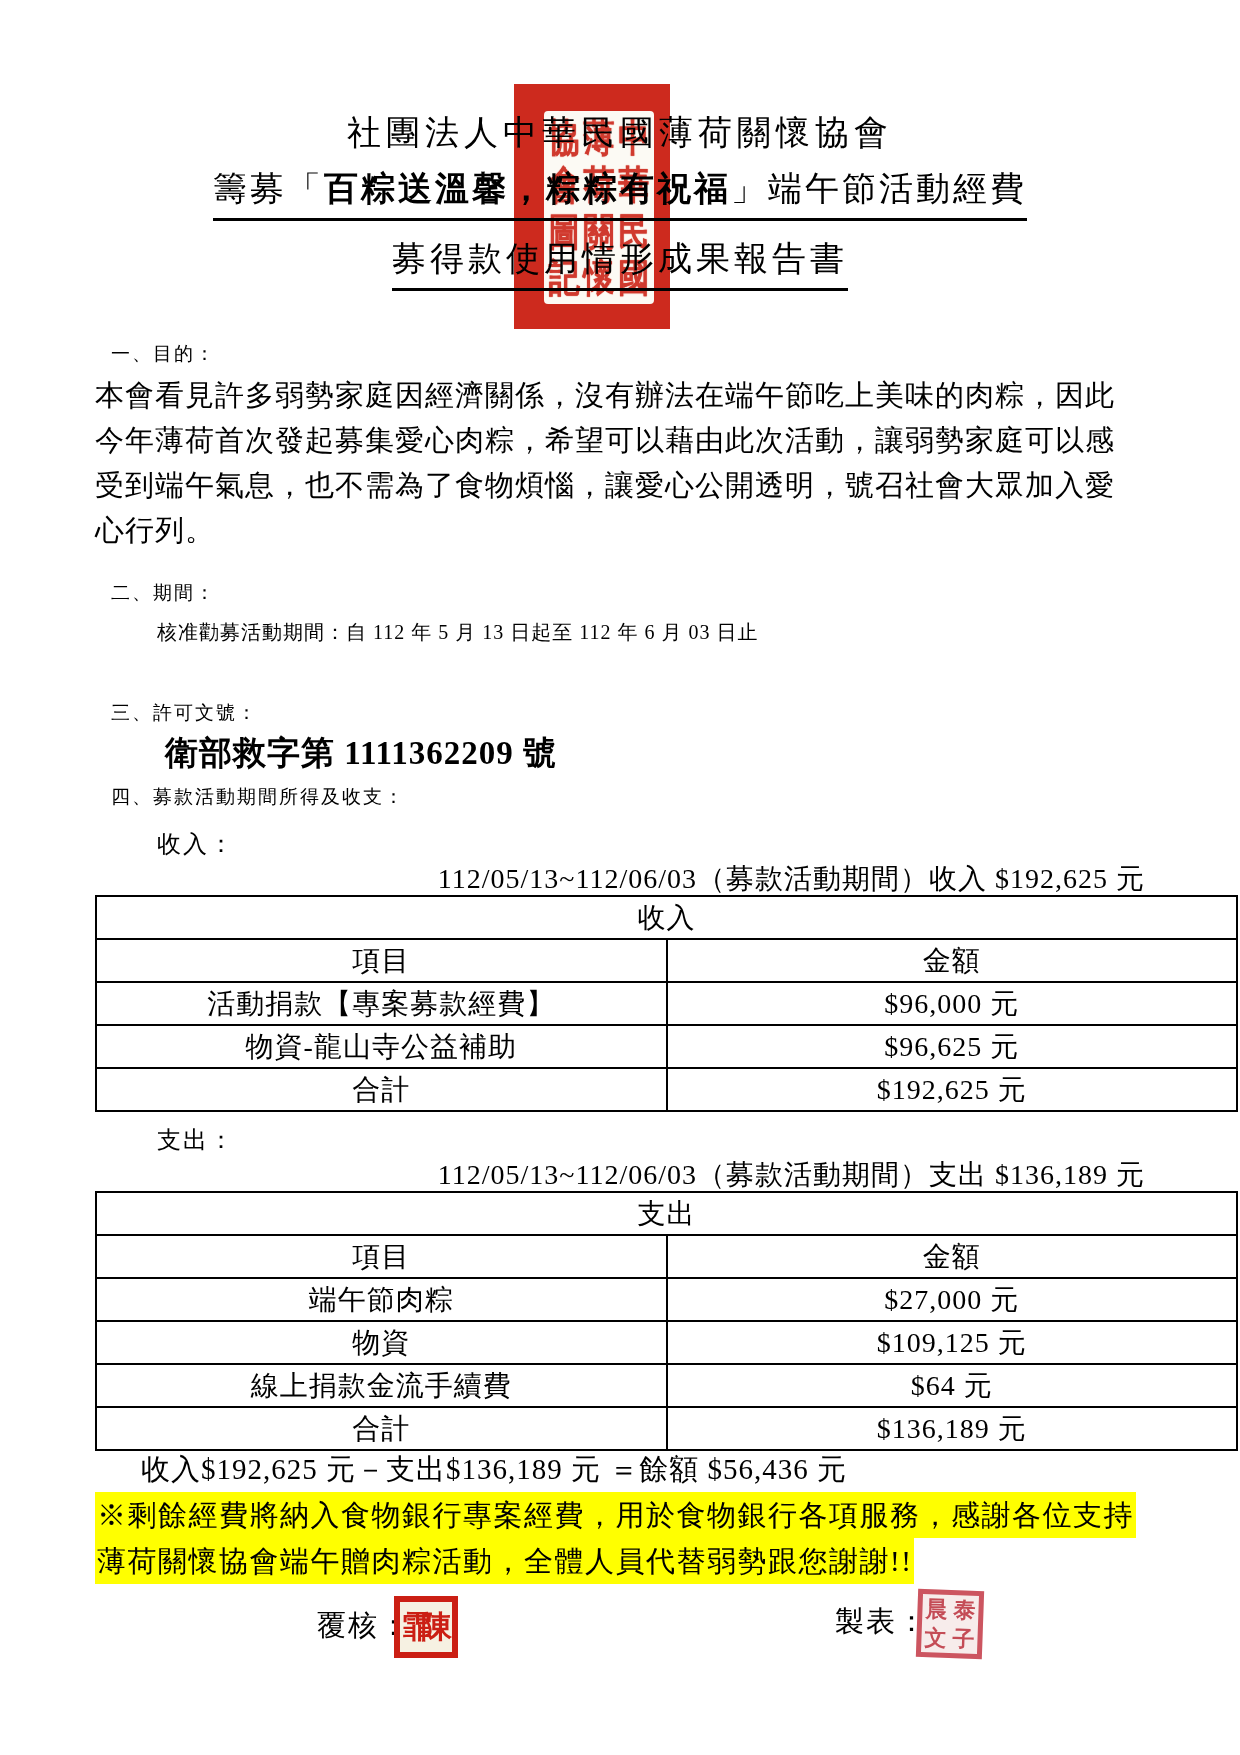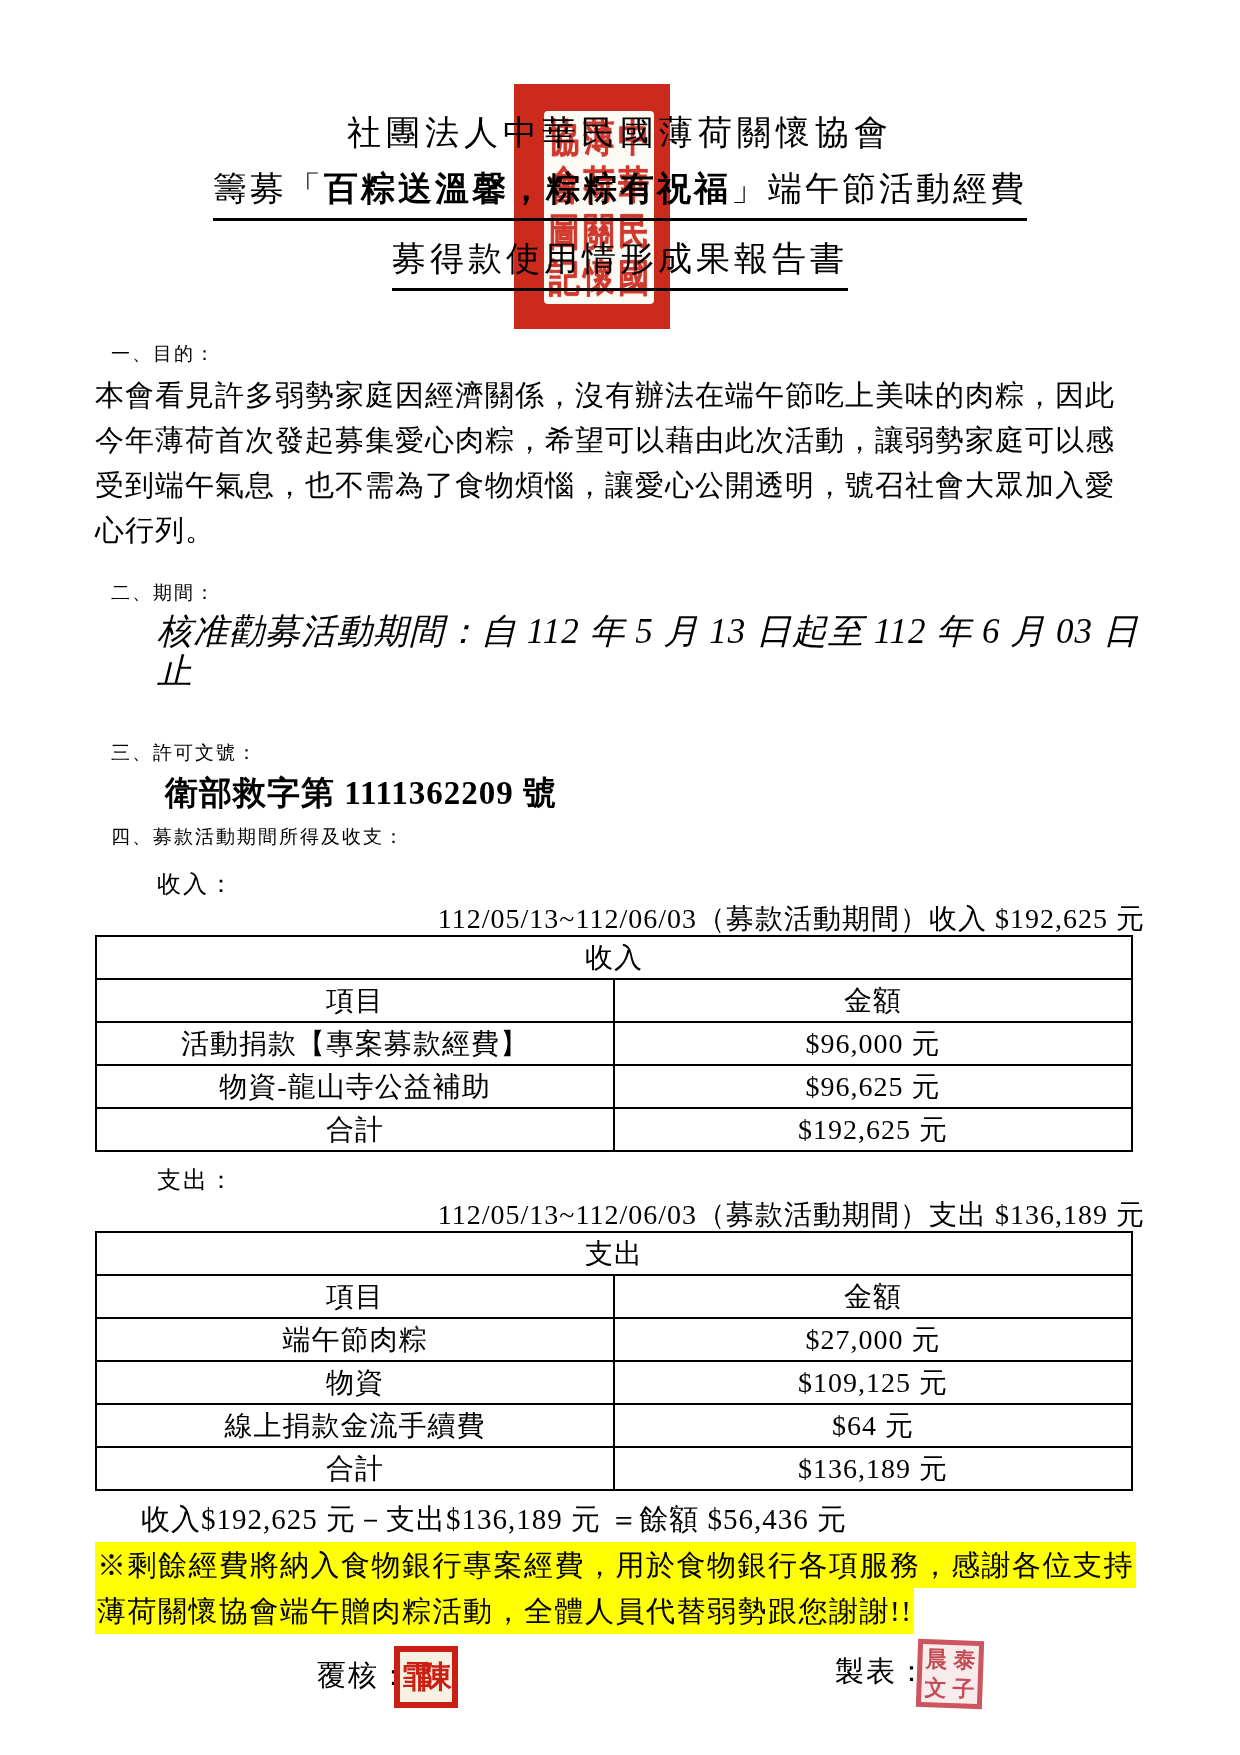--- a/index.html
+++ b/index.html
@@ -53,7 +53,7 @@
   .purpose{font-size:29px;line-height:45px;letter-spacing:1px;}
   .purpose div{white-space:nowrap;}
   .s2-heading{margin-top:21px;}
-  .s2-line{font-size:35px;line-height:40px;letter-spacing:1px;margin-left:62px;font-style:italic;}
+  .s2-line{font-size:20px;line-height:40px;letter-spacing:1px;margin-left:62px;}
   .s3-heading{margin-top:42px;}
   .permit{font-size:33px;font-weight:bold;line-height:42px;letter-spacing:1px;margin-left:70px;}
   .s4-heading{margin-top:4px;}

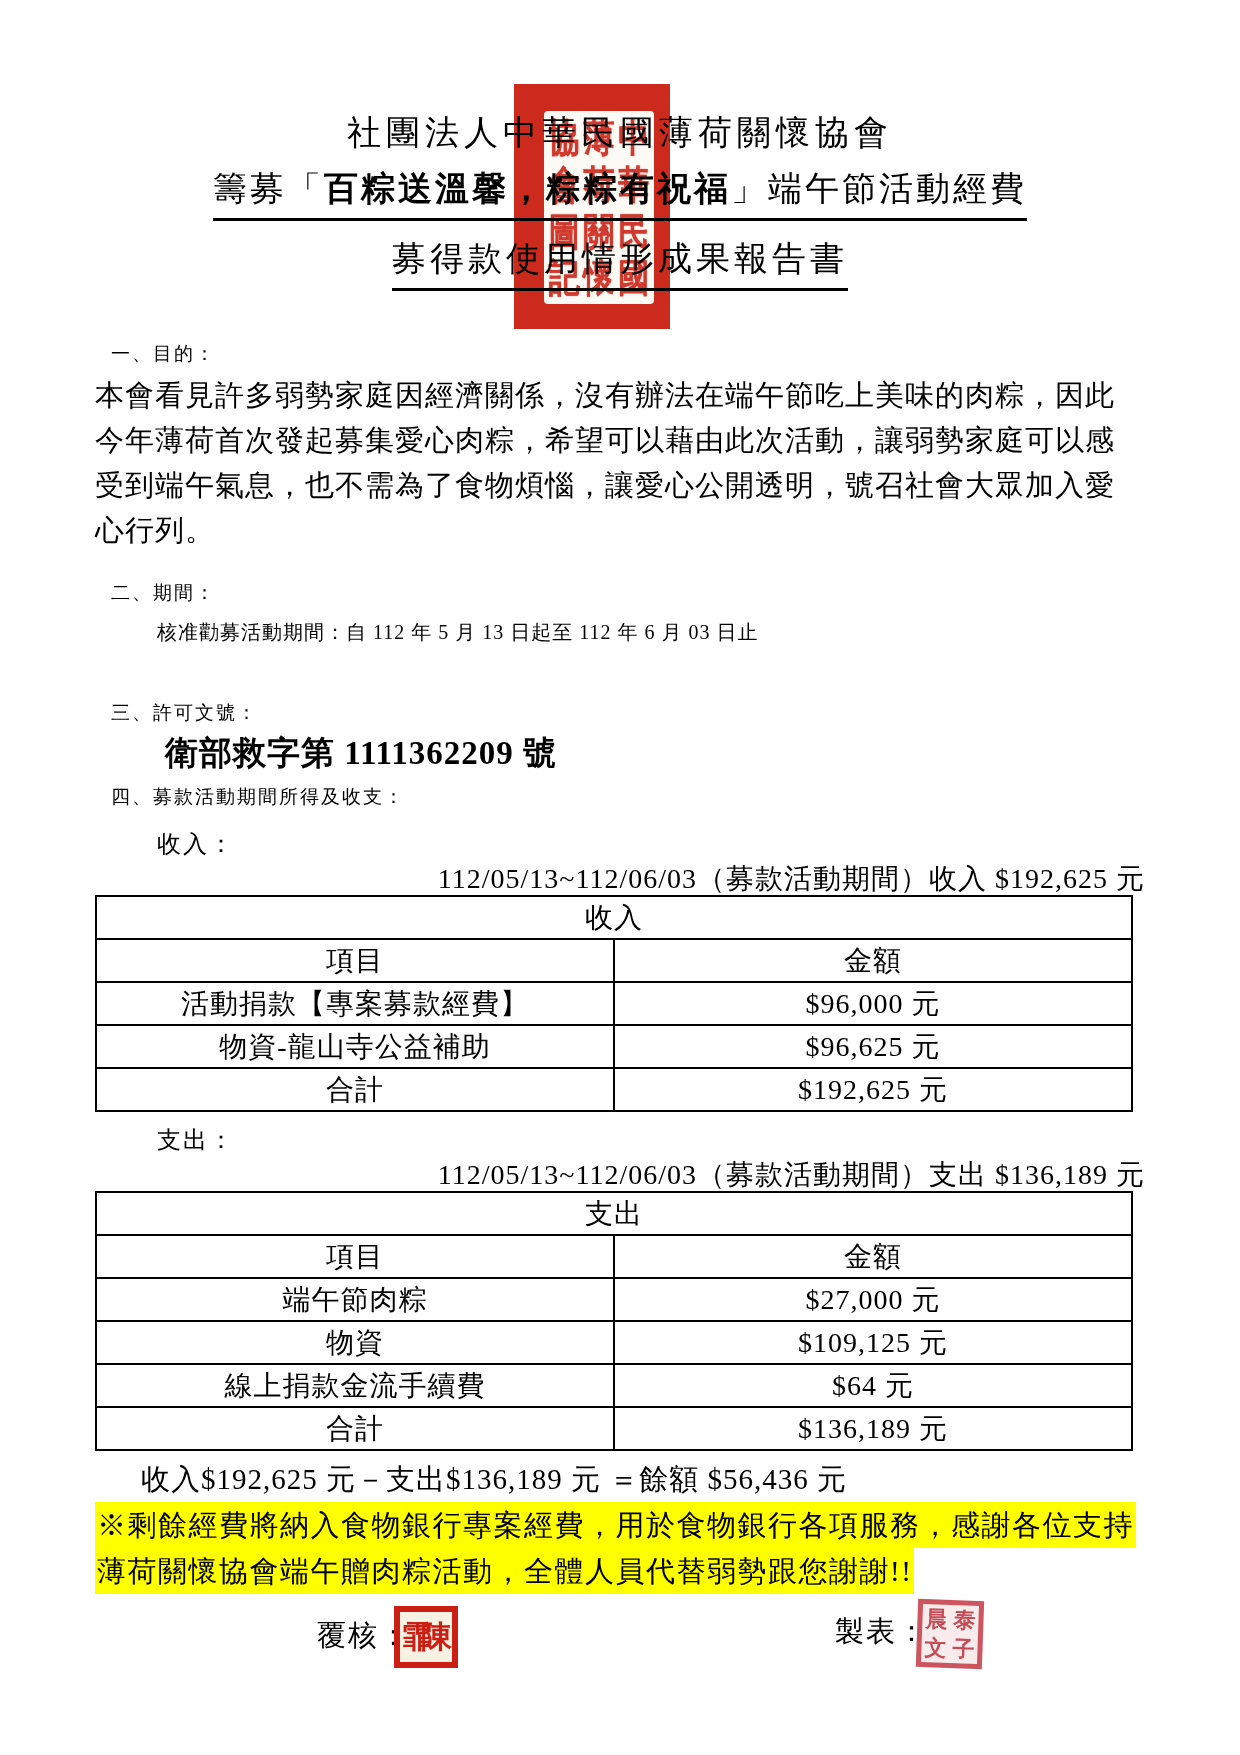--- a/index.html
+++ b/index.html
@@ -62,7 +62,7 @@
 
   
   table.fin{
-    width:1038px;border-collapse:collapse;margin-top:1px;
+    width:1143px;border-collapse:collapse;margin-top:1px;
     font-size:28px;
   }
   table.fin td{

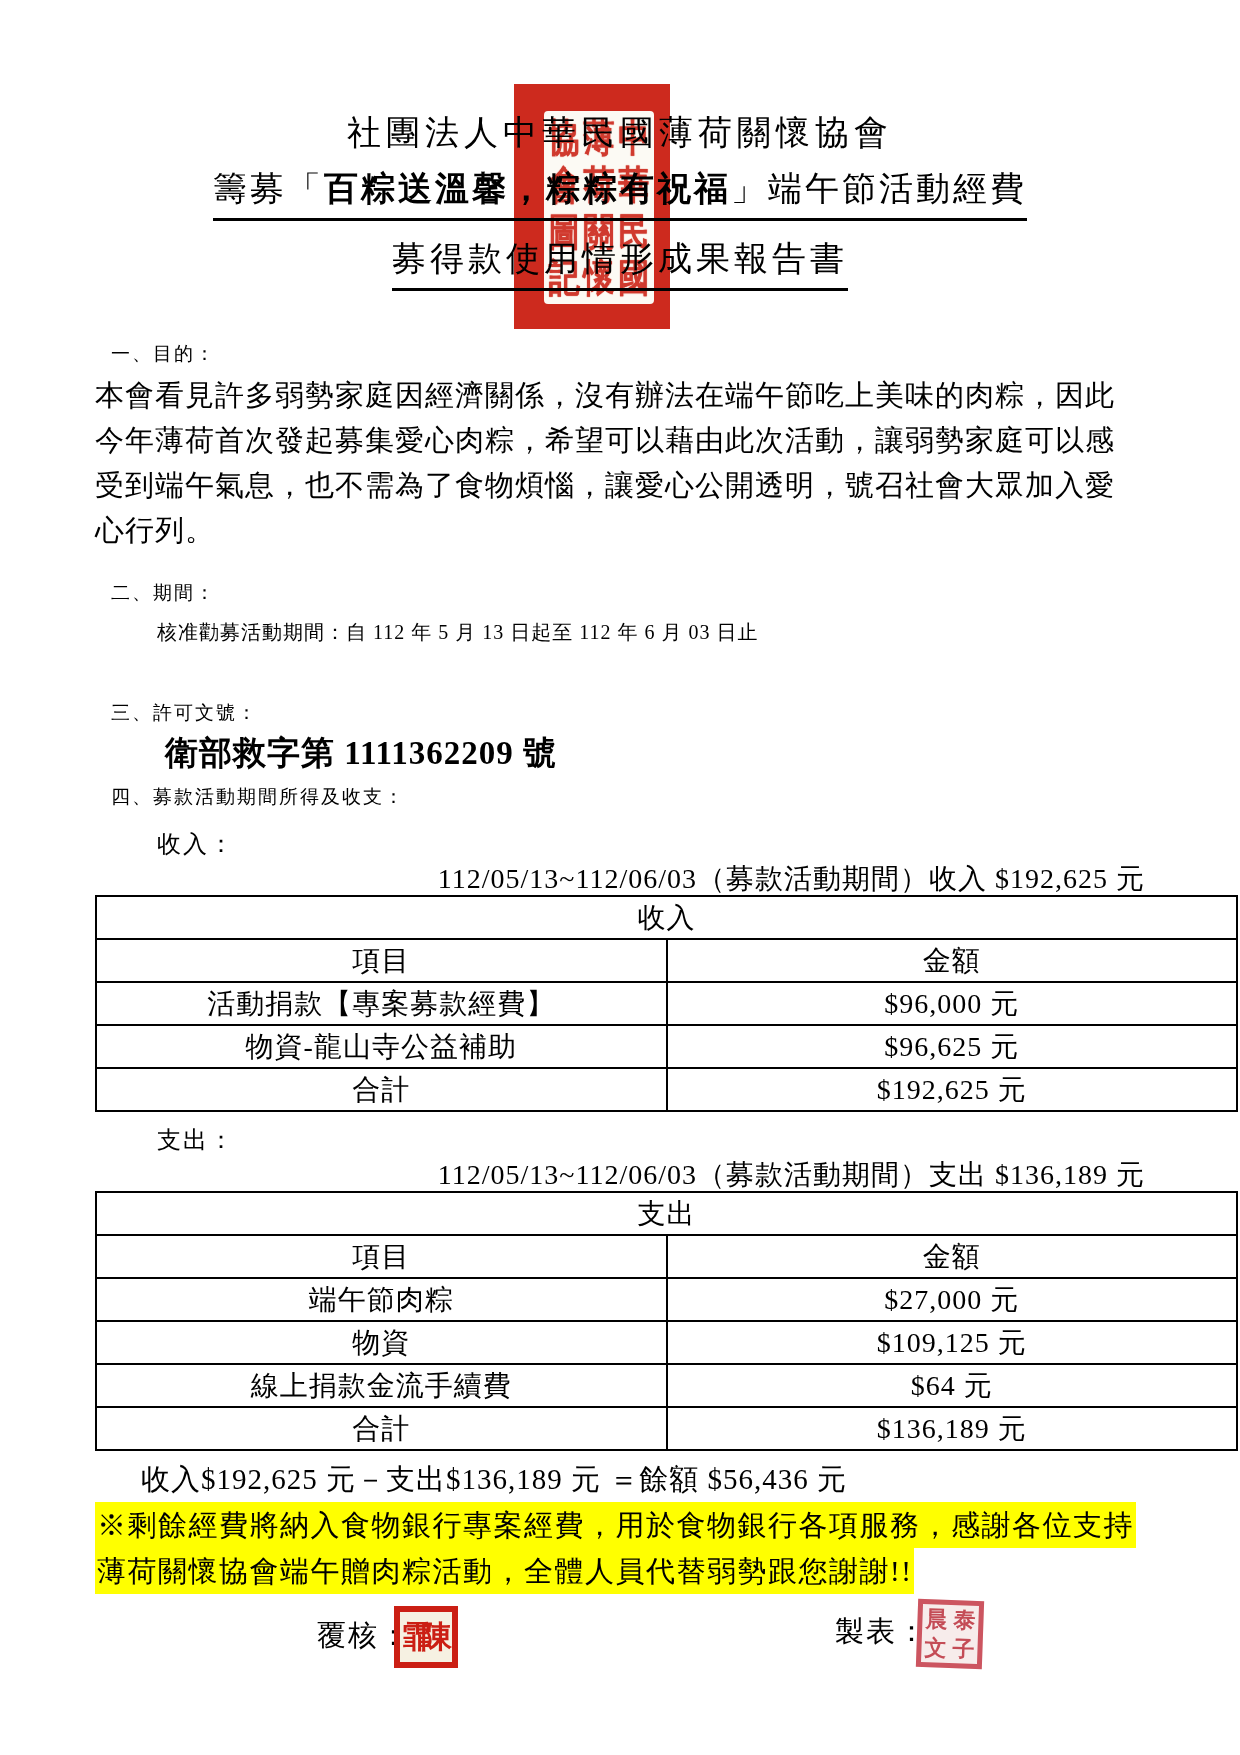--- a/index.html
+++ b/index.html
@@ -73,7 +73,7 @@
   table.fin td.amount-cell{width:50%;}
   table.fin td.item-cell{width:50%;}
 
-  .balance-line{font-size:29px;line-height:36px;letter-spacing:1px;margin-left:46px;margin-top:10px;}
+  .balance-line{font-size:29px;line-height:36px;letter-spacing:1px;margin-left:46px;}
 
   
   .note{margin-top:5px;font-size:29px;line-height:46px;letter-spacing:1.5px;}

